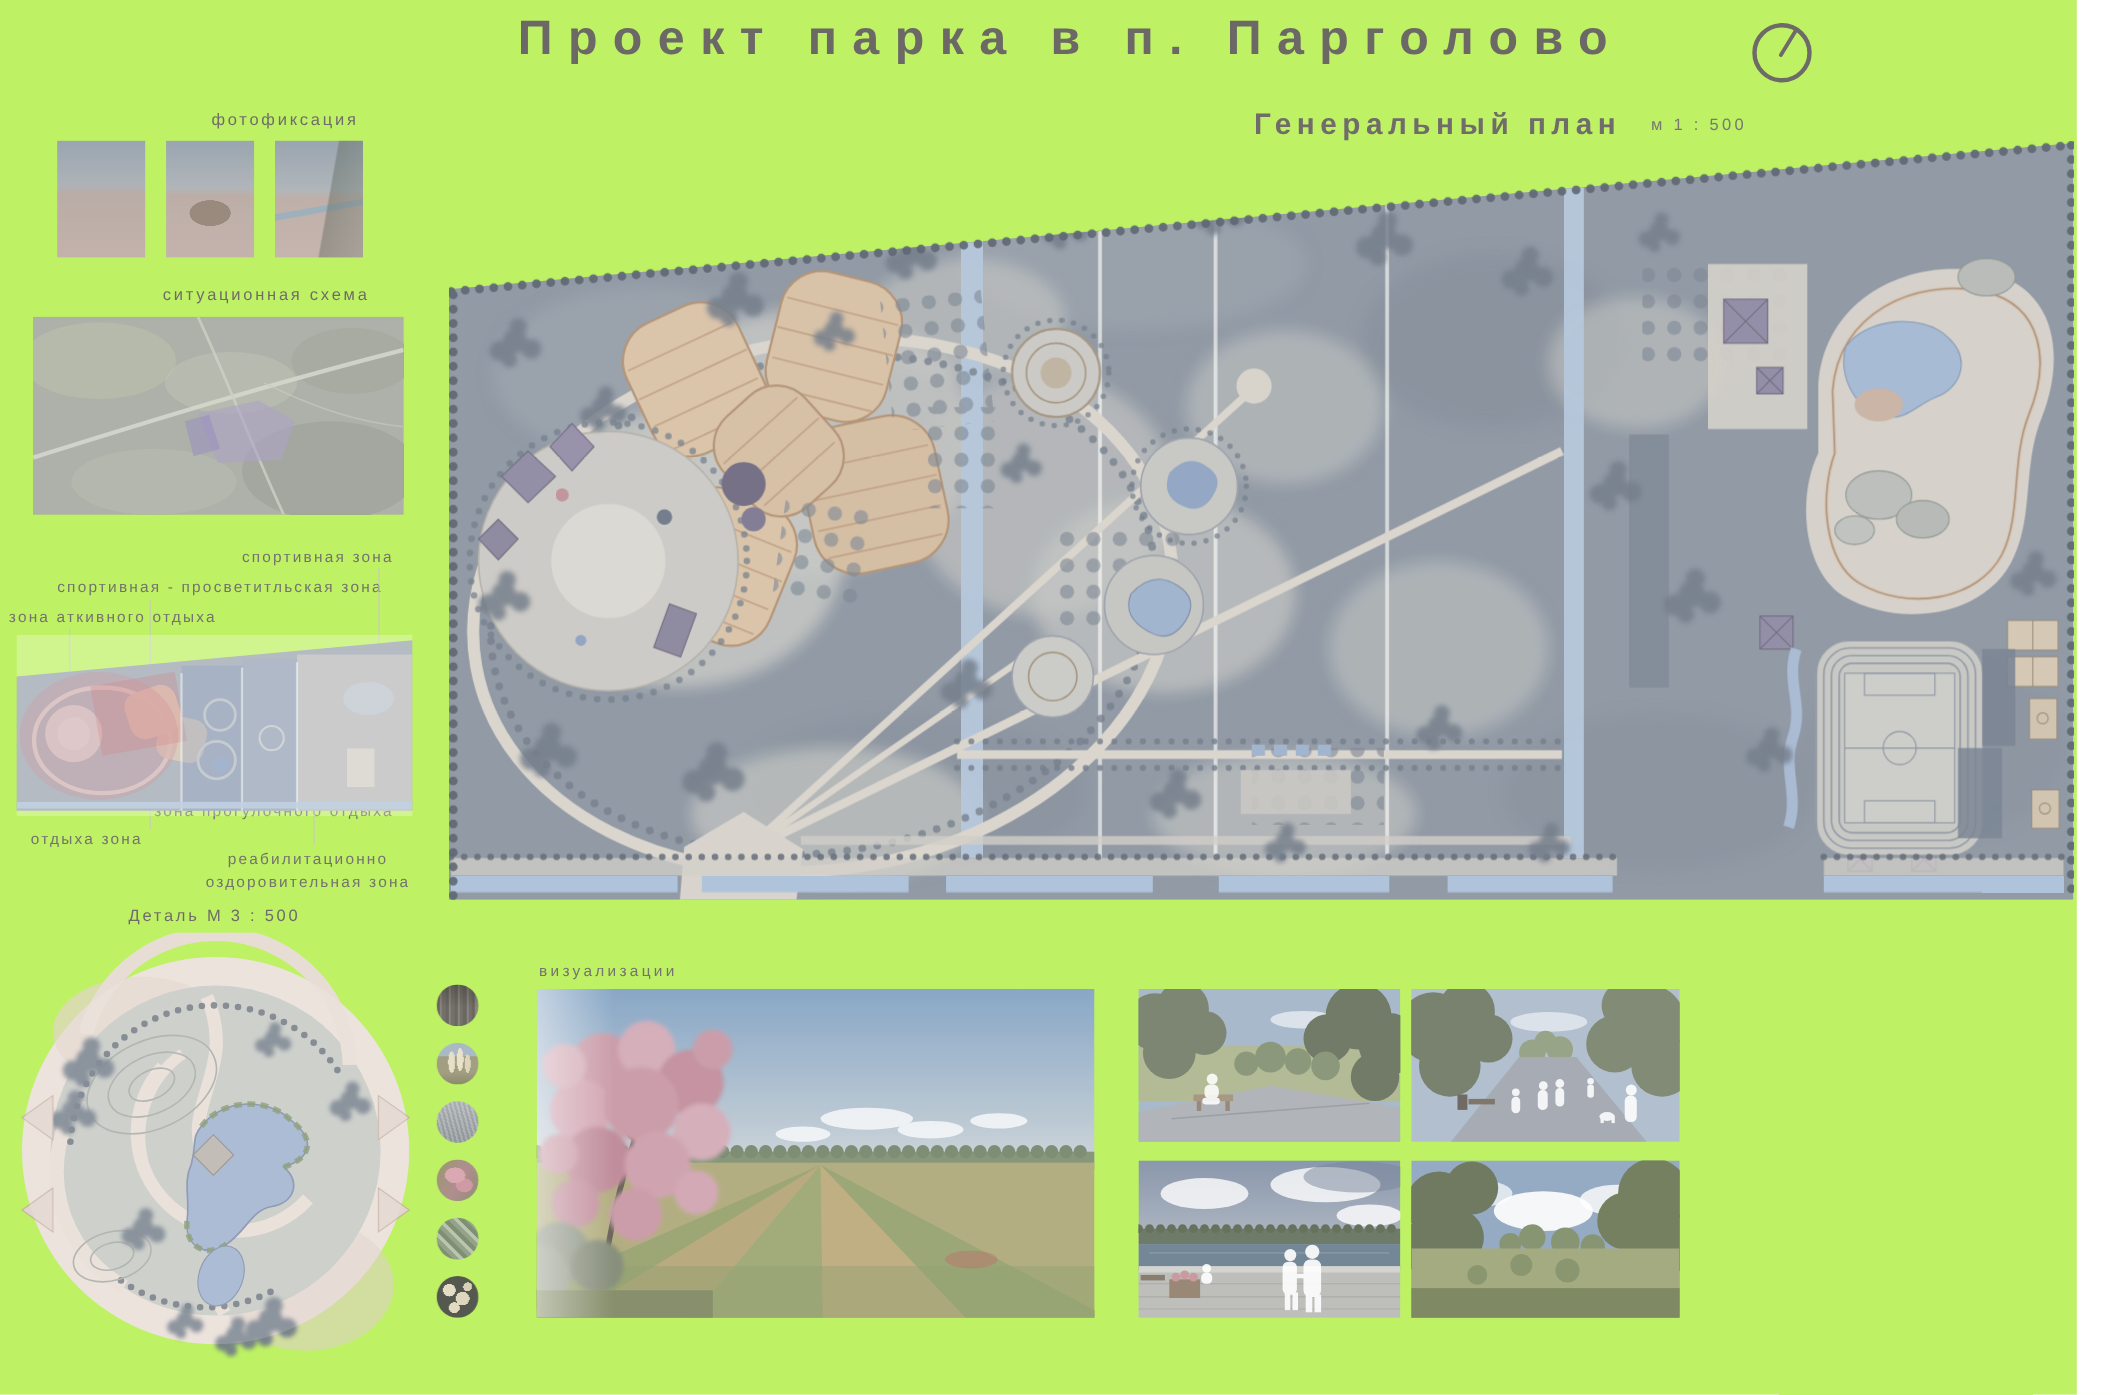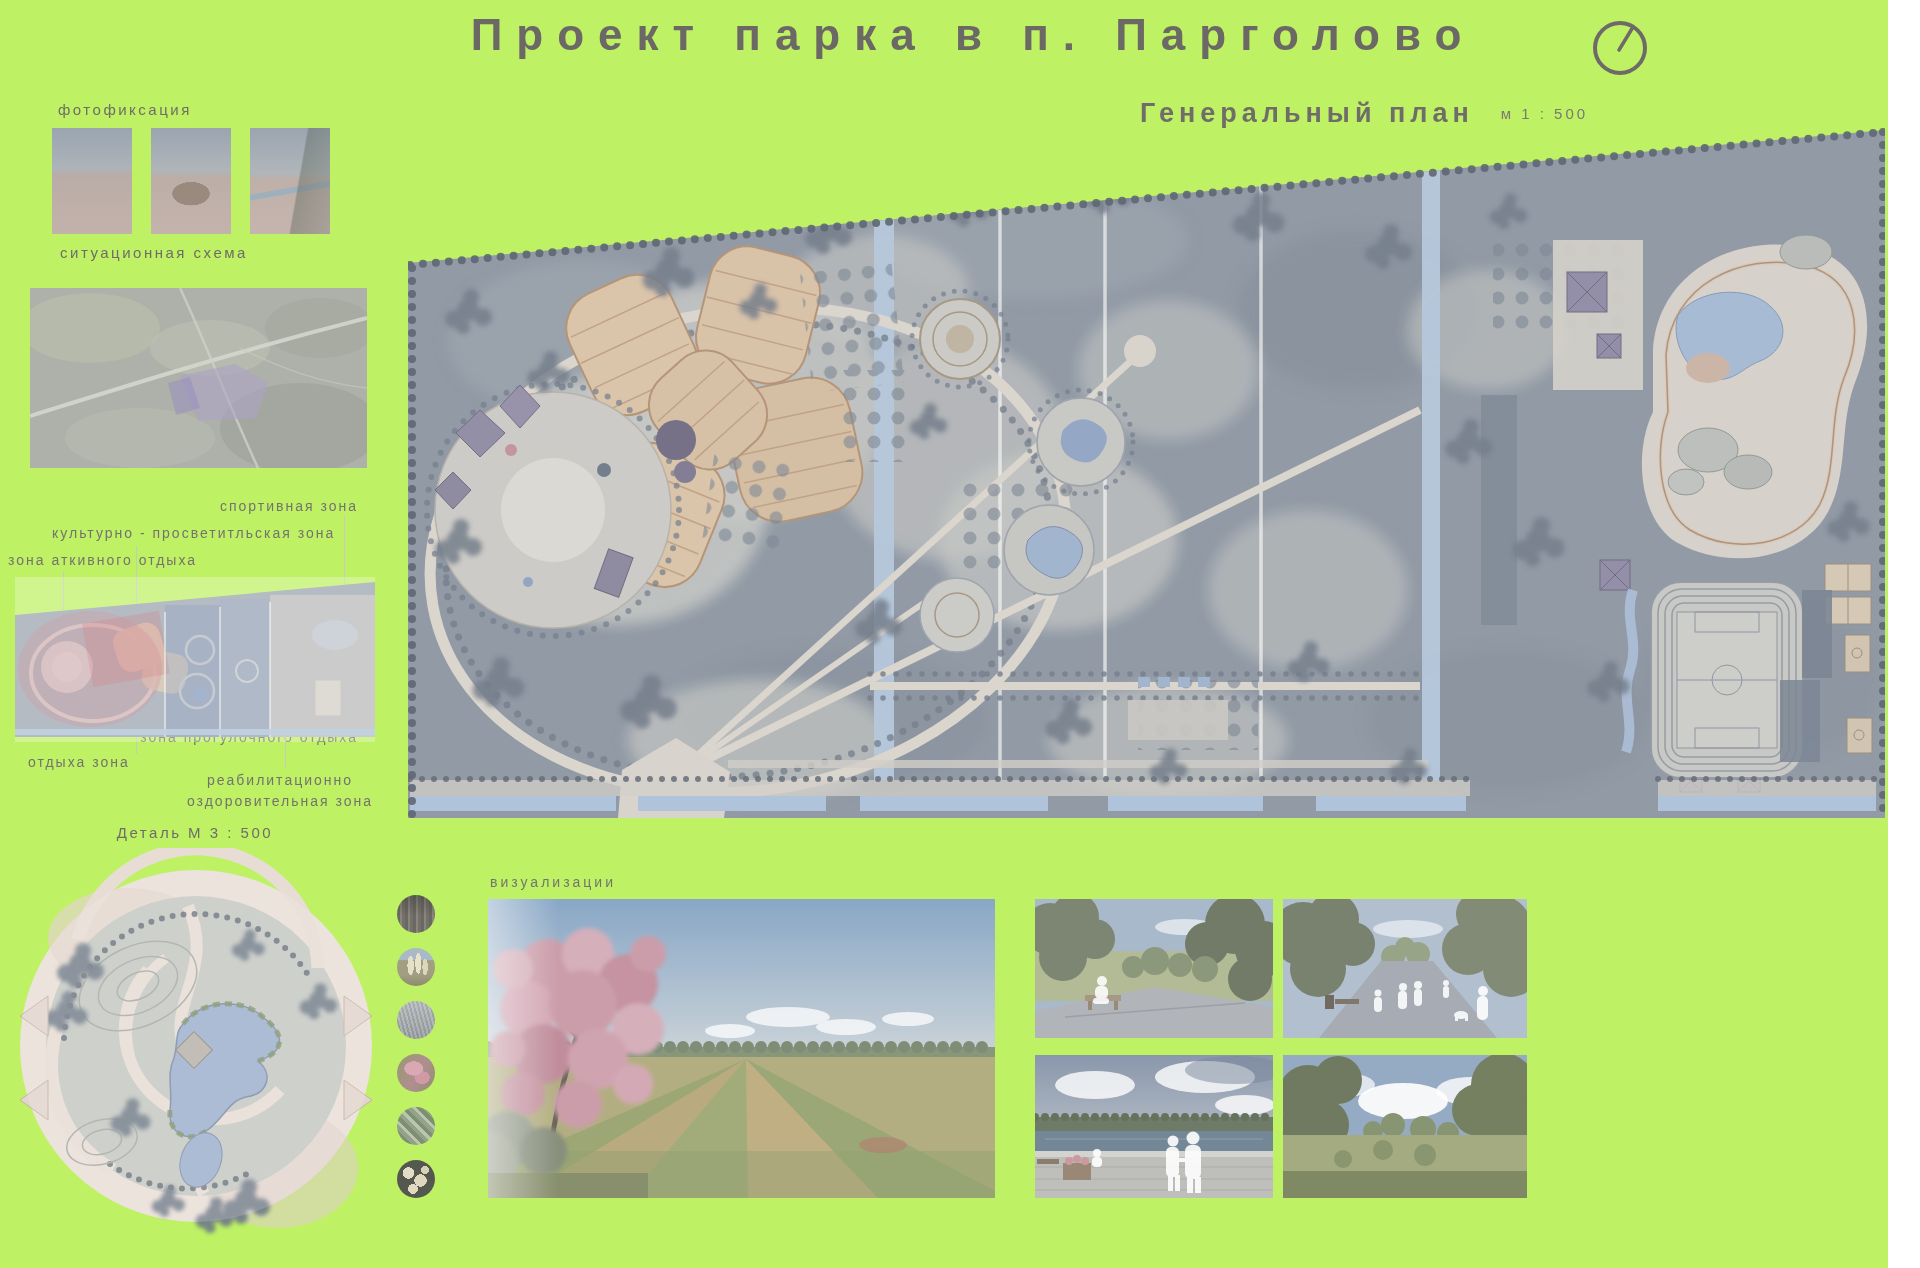--- a/index.html
+++ b/index.html
@@ -60,7 +60,7 @@
     <span class="gp-scale">м 1 : 500</span>
   </div>
 
-  <div class="abs lbl" style="left:58px;top:101px;width:292px;text-align:left">фотофиксация</div>
+  <div class="abs lbl" style="left:34px;top:101px;width:292px;text-align:right">фотофиксация</div>
   <div class="abs" style="left:52px;top:128px;display:flex;gap:19px">
     <div class="photo photo1"></div>
     <div class="photo photo2"></div>

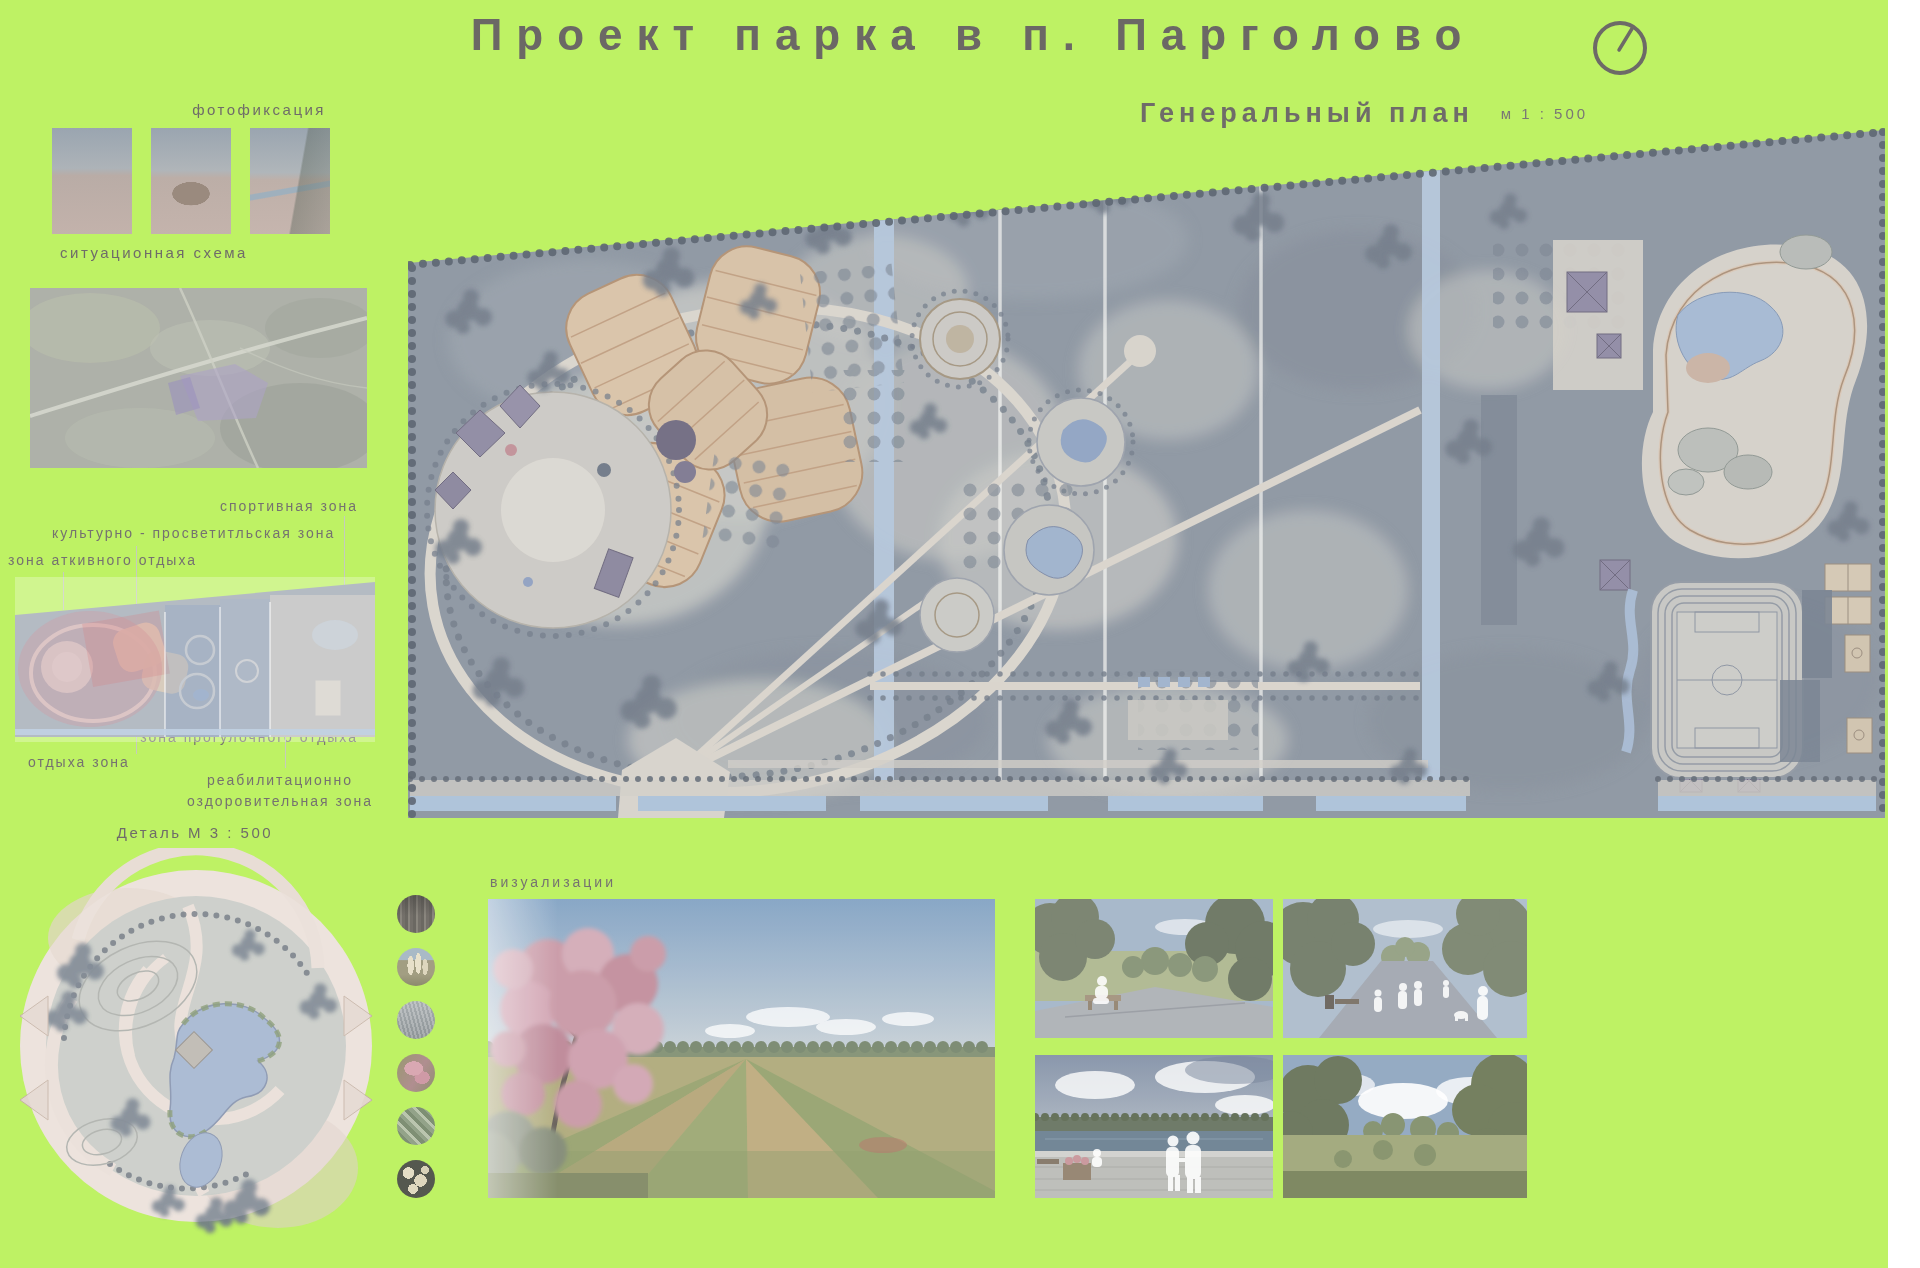--- a/index.html
+++ b/index.html
@@ -67,7 +67,7 @@
     <div class="photo photo3"></div>
   </div>
 
-  <div class="abs lbl" style="left:60px;top:244px;width:276px;text-align:left">ситуационная схема</div>
+  <div class="abs lbl" style="left:60px;top:260px;width:276px;text-align:right">ситуационная схема</div>
   <svg class="abs" style="left:30px;top:288px" width="337" height="180" viewBox="0 0 337 180">
     <rect width="337" height="180" fill="#8b9084"></rect>
     <ellipse cx="60" cy="40" rx="70" ry="35" fill="#9ba189" opacity=".7"></ellipse>

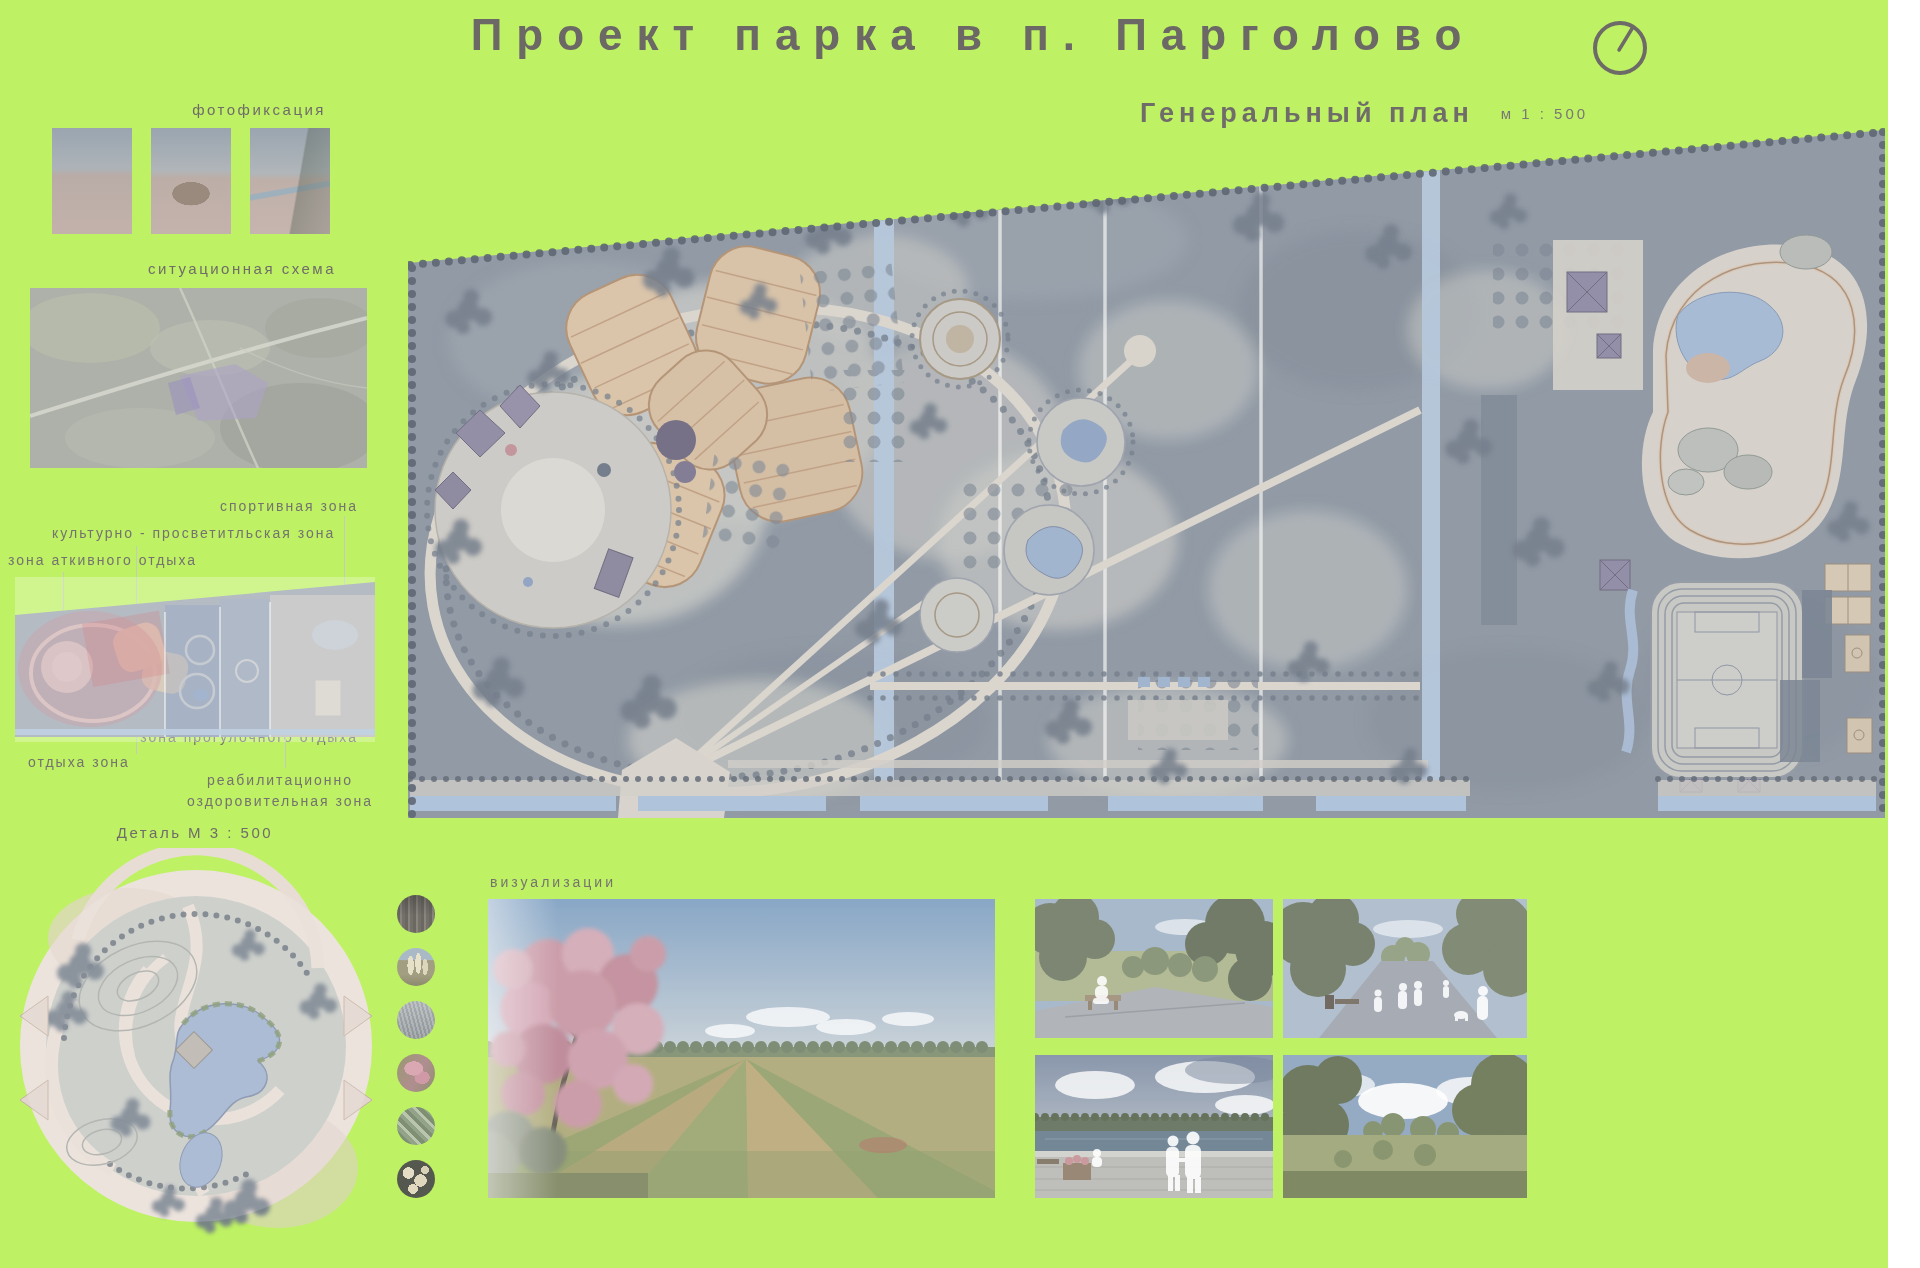--- a/index.html
+++ b/index.html
@@ -84,7 +84,7 @@
   </svg>
 
   <div class="abs lbl-sm" style="right:1530px;top:498px">спортивная зона</div>
-  <div class="abs lbl-sm" style="left:52px;top:525px">культурно - просветитльская зона</div>
+  <div class="abs lbl-sm" style="left:52px;top:525px">спортивная - просветитльская зона</div>
   <div class="abs lbl-sm" style="left:8px;top:552px">зона аткивного отдыха</div>
   <div class="abs lbl-sm" style="right:1530px;top:729px">зона прогулочного отдыха</div>
   <div class="abs lbl-sm" style="left:28px;top:754px">отдыха зона</div>

